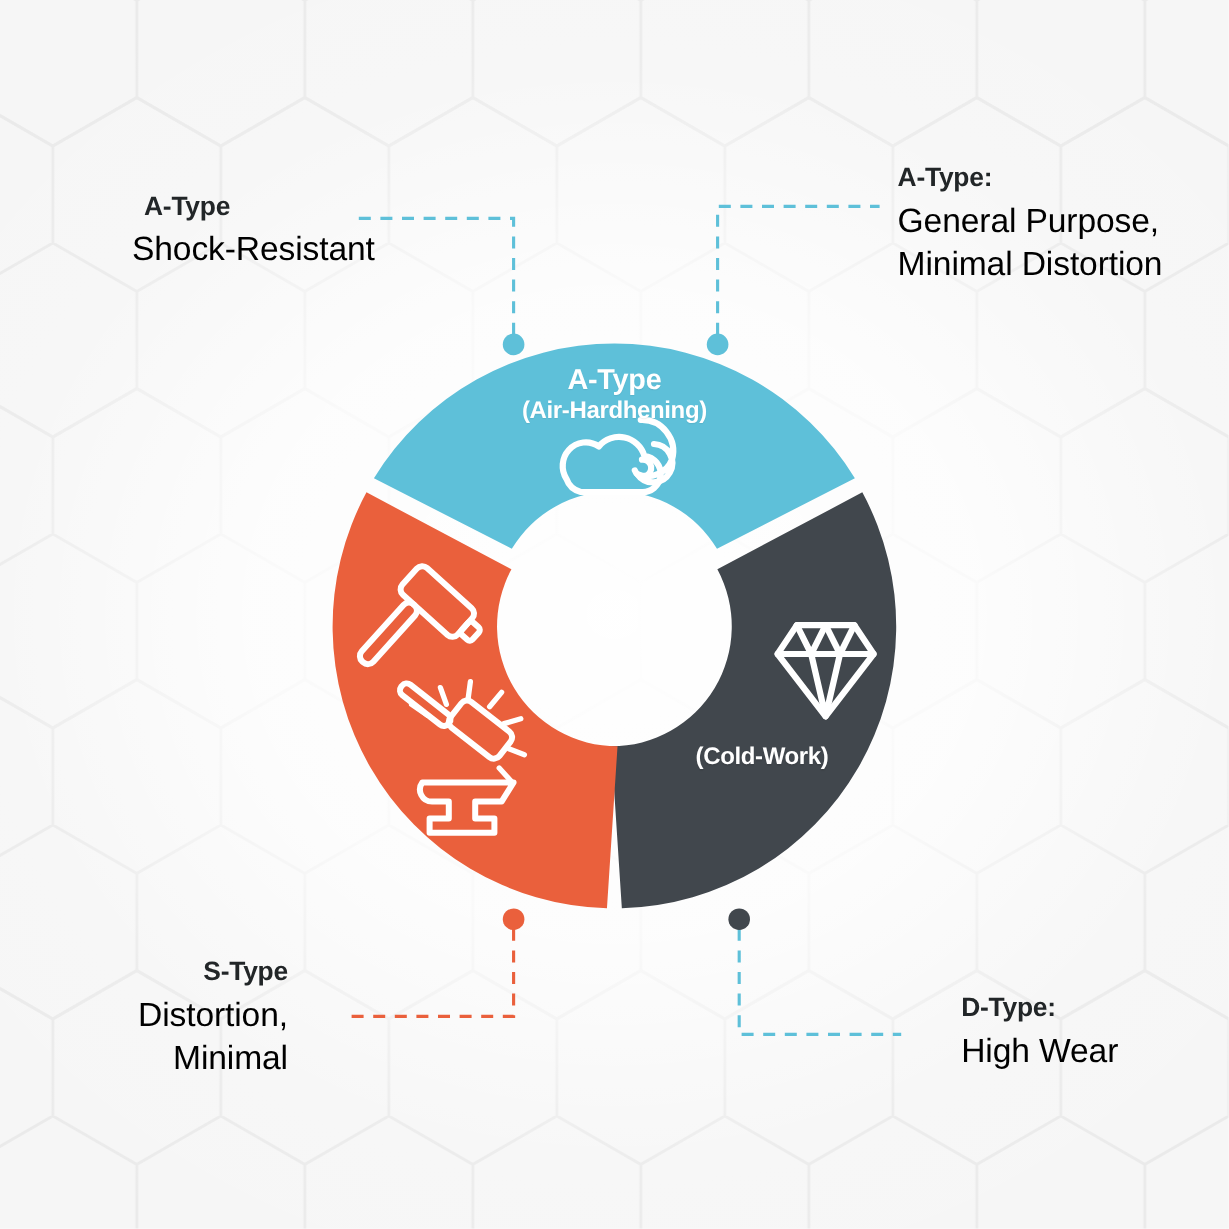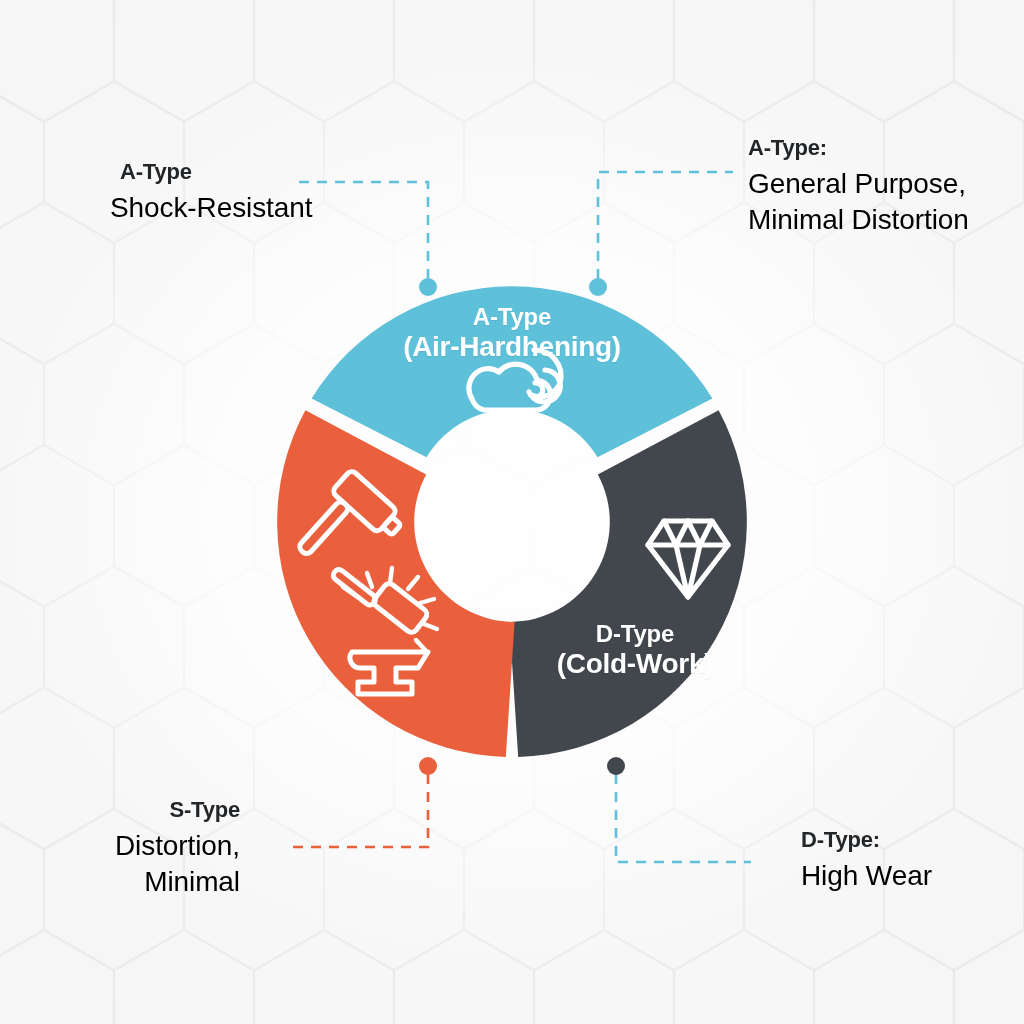--- a/index.html
+++ b/index.html
@@ -78,7 +78,7 @@
     text-shadow: 0 1px 1px rgba(0,0,0,0.07);
   }
   .seg-label .l1 { font-size: 24px; display: block; letter-spacing: -0.2px; }
-  .seg-label .l2 { font-size: 28px; display: block; letter-spacing: -0.3px; }
+  .seg-label .l2 { font-size: 20px; display: block; letter-spacing: -0.3px; }
   #seg-label-a { left: 382px; top: 303px; width: 260px; }
   #seg-label-d { left: 500px; top: 620px; width: 270px; }
 </style>

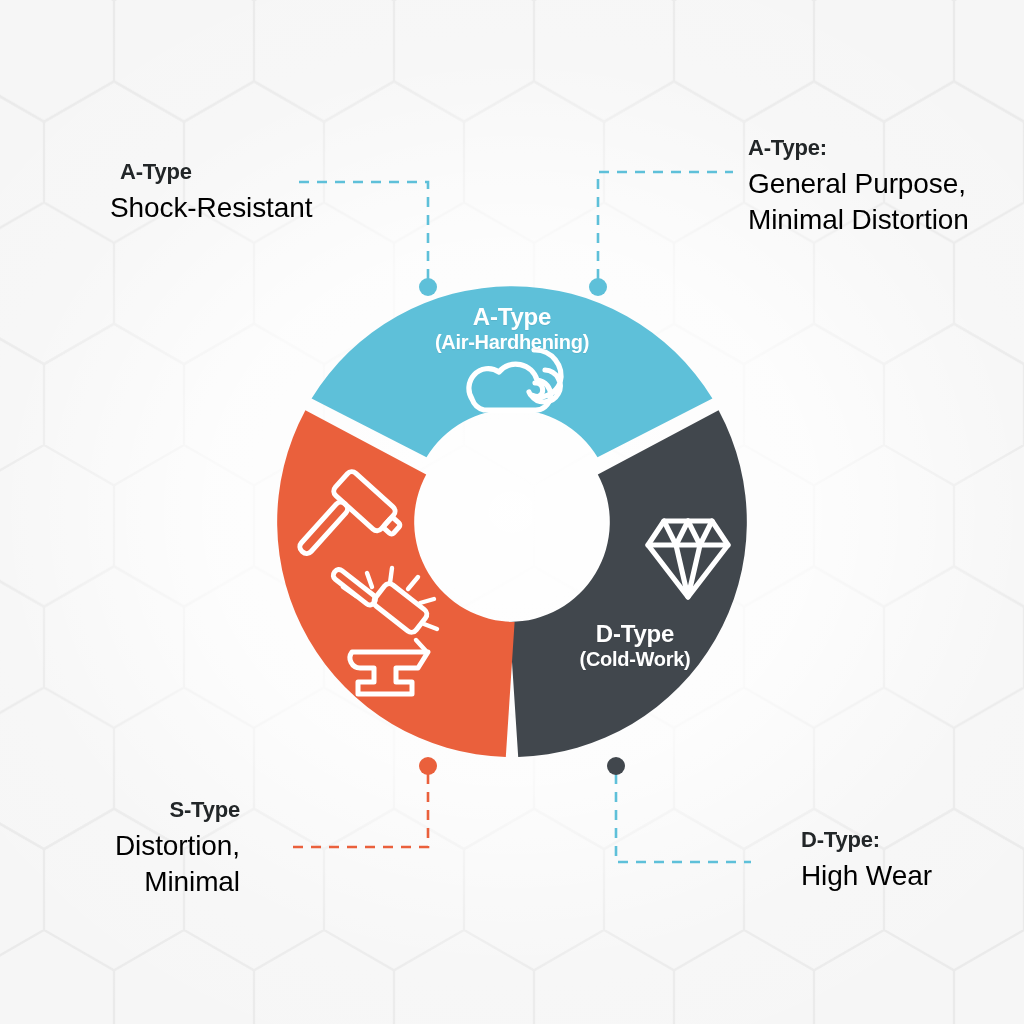--- a/index.html
+++ b/index.html
@@ -212,7 +212,6 @@
   </div>
 
   <div class="seg-label" id="seg-label-d">
-    <span class="l1">D-Type</span>
     <span class="l2">(Cold-Work)</span>
   </div>
 

